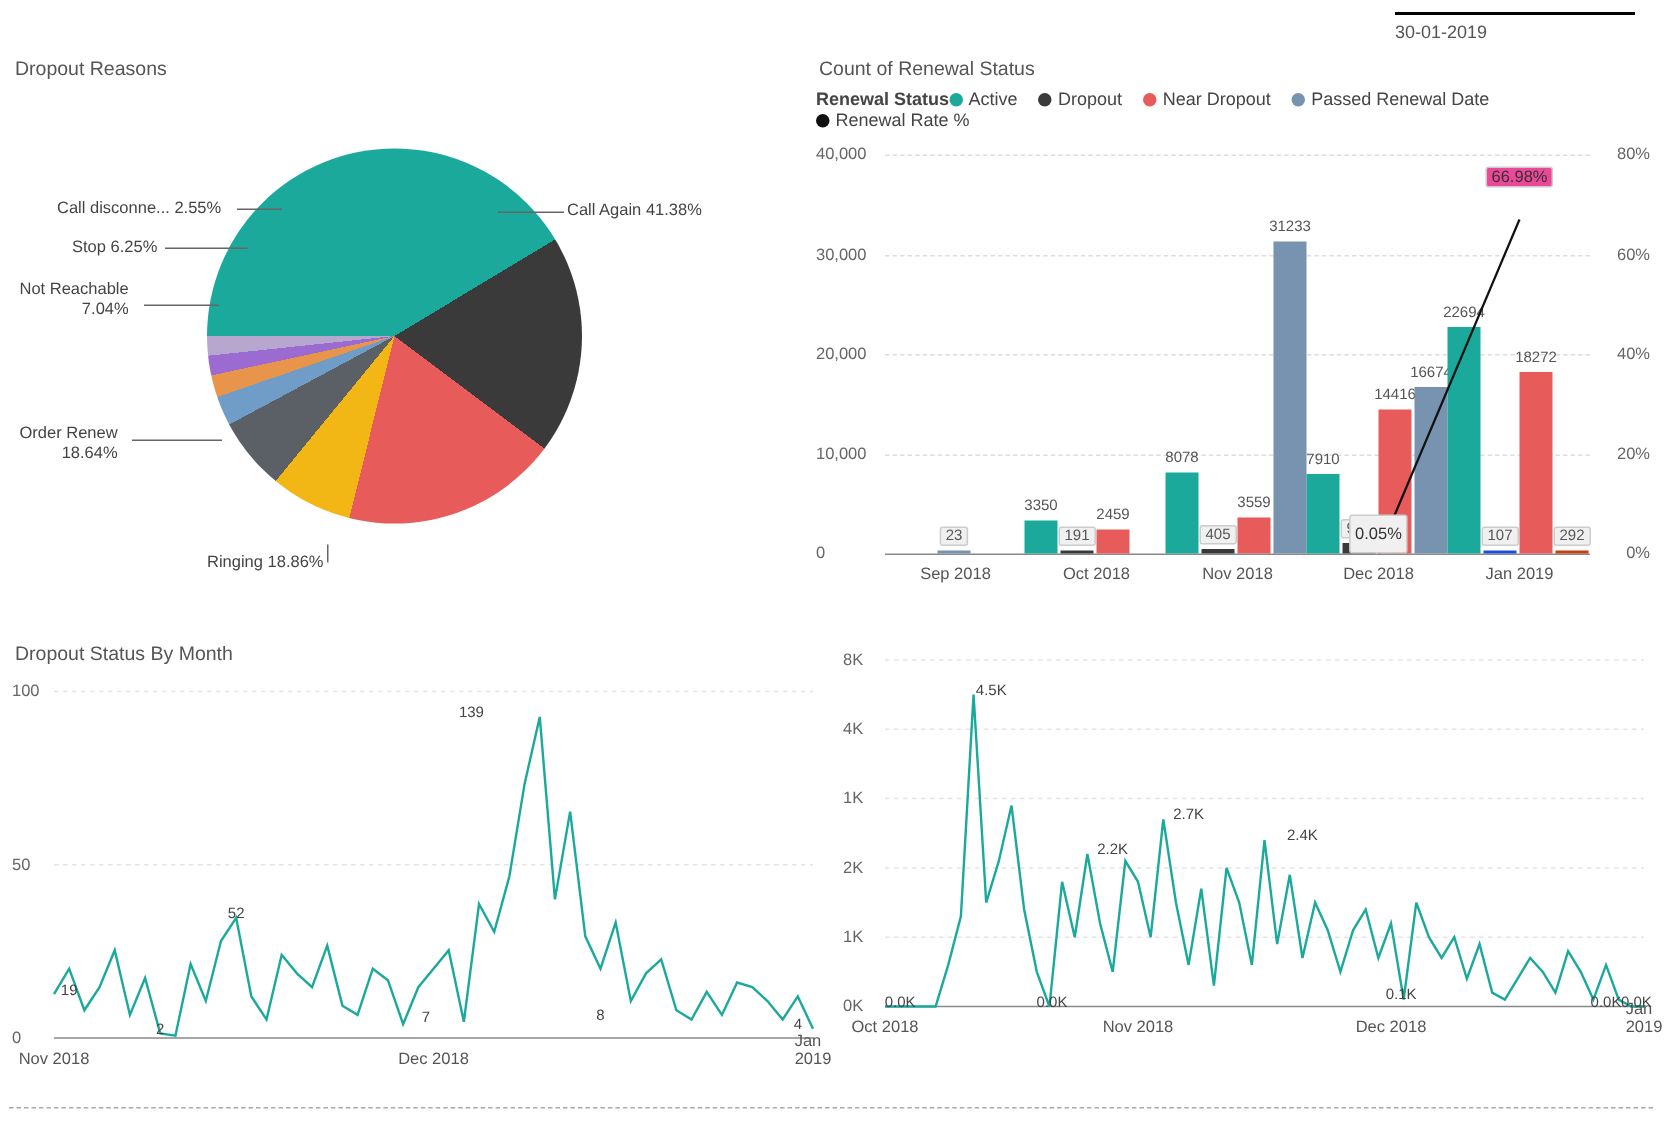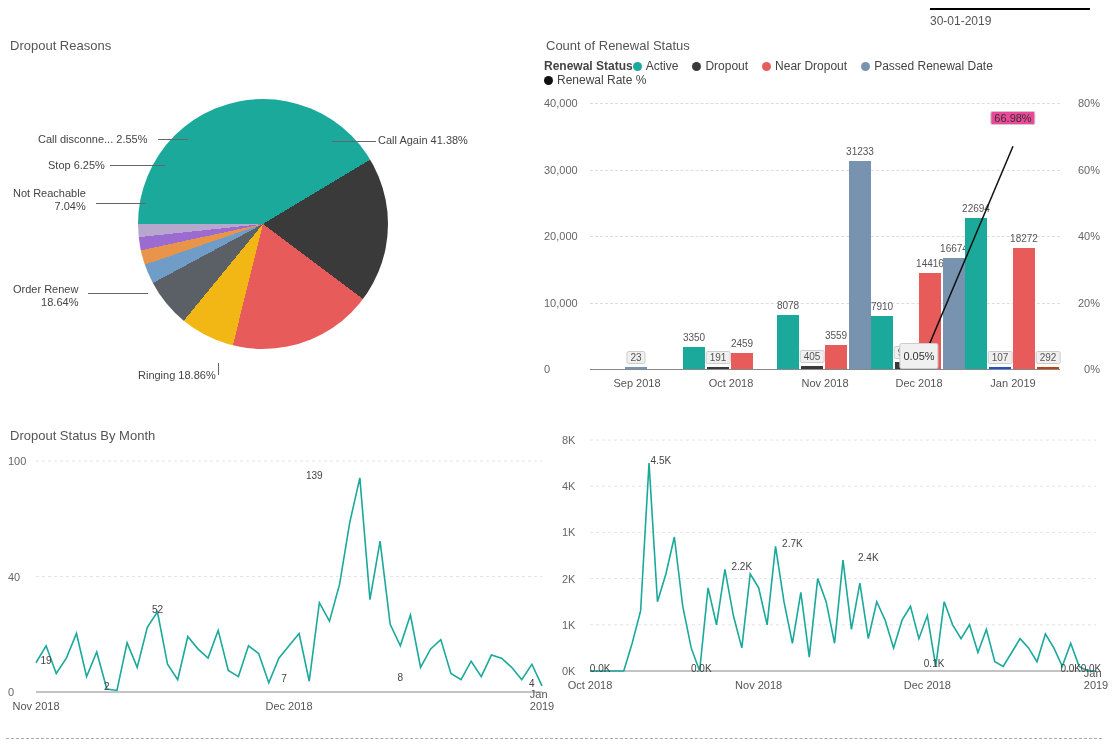--- a/index.html
+++ b/index.html
@@ -311,7 +311,7 @@
           <polyline points="28,213.74 38.12,196.8 48.239999999999995,224.52 58.36,209.12 68.47999999999999,184.48 78.6,227.6 88.72,202.96 98.84,239.92 108.96,241.46 119.08,193.72 129.2,218.36 139.32,178.32 149.44,162.92000000000002 159.56,215.28 169.68,230.68 179.8,187.56 189.92,199.88 200.04,209.12 210.16,181.4 220.28,221.44 230.4,227.6 240.52,196.8 250.64,204.5 260.76,233.76 270.88,209.12 281,196.8 291.12,184.48 301.24,232.22 311.36,153.68 321.48,172.16000000000003 331.6,135.2 341.72,73.60000000000002 351.84,28.939999999999998 361.96,150.6 372.08,92.08000000000001 382.2,175.24 392.32,196.8 402.44,166 412.56,218.36 422.68,199.88 432.8,190.64 442.92,224.52 453.04,230.68 463.16,212.2 473.28,227.6 483.4,206.04 493.52,209.12 503.64,218.36 513.76,230.68 523.88,215.28 534,236.84" fill="none" stroke="#1aa99b" stroke-width="1.6"></polyline>
         </svg>
         <div class="lc-y" style="top: 243px;">0</div>
-        <div class="lc-y" style="top: 127.5px;">40</div>
+        <div class="lc-y" style="top: 127.5px;">50</div>
         <div class="lc-y" style="top: 12px;">100</div>
         <div class="lc-x" style="left: 28px;">Nov 2018</div>
         <div class="lc-x" style="left: 281px;">Dec 2018</div>

